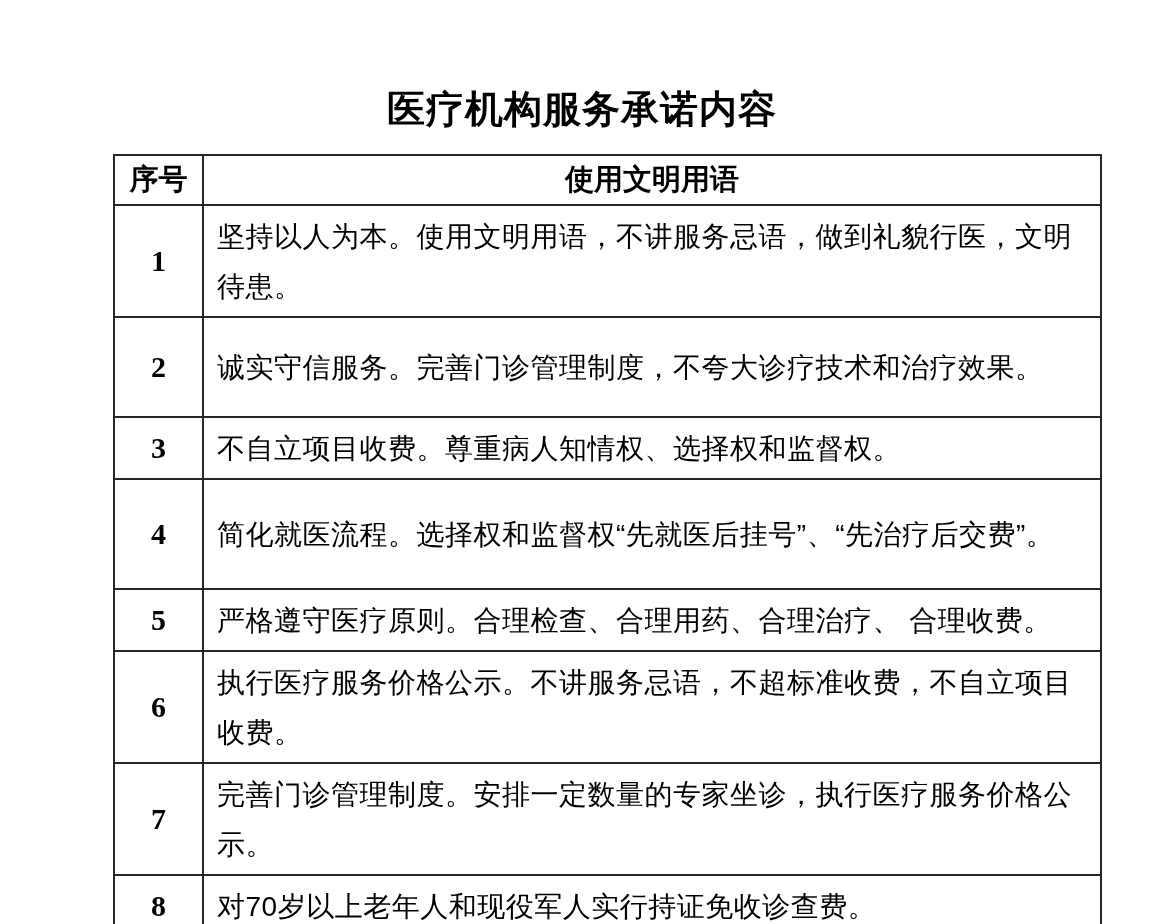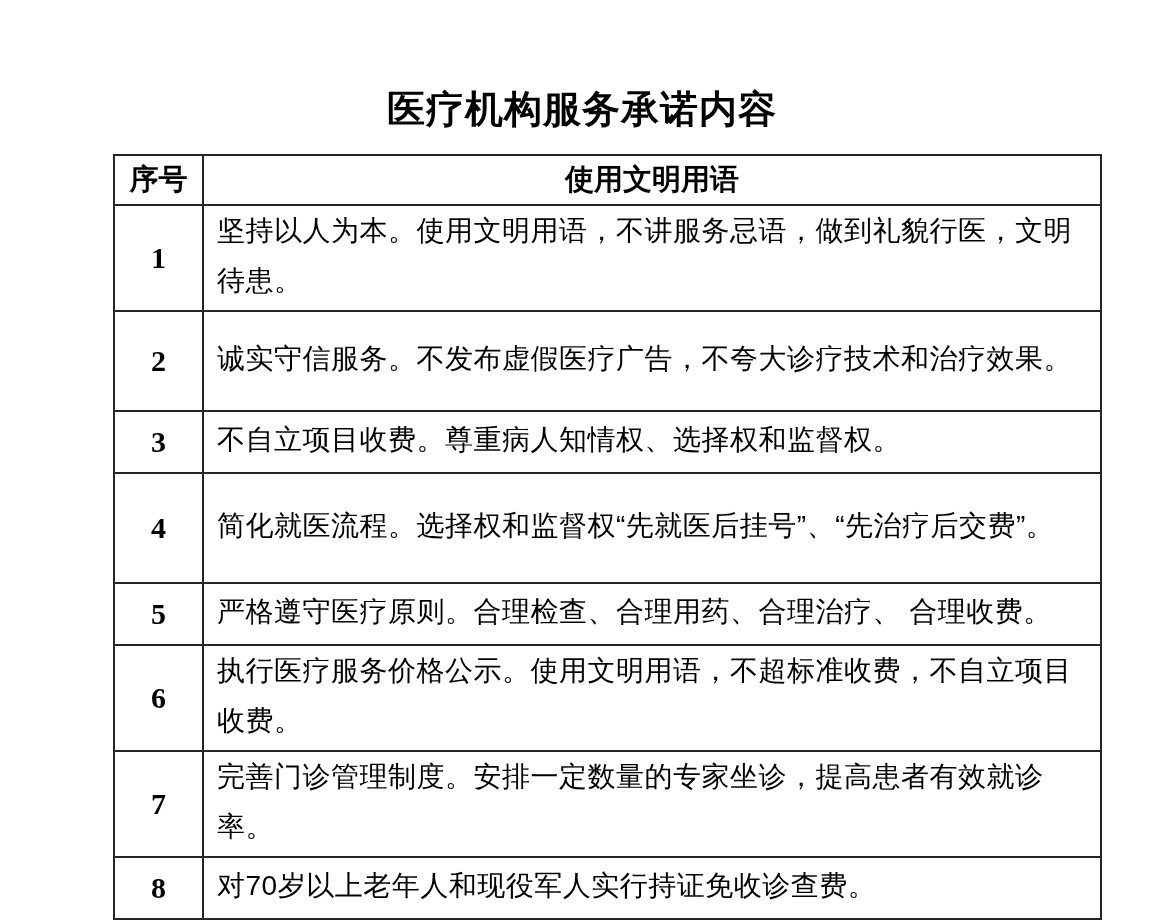--- a/index.html
+++ b/index.html
@@ -67,7 +67,7 @@
     line-height: 50px;
     text-align: left;
     vertical-align: middle;
-    padding: 0 14px 4px 13px;
+    padding: 6px 14px 4px 13px;
     letter-spacing: 0.5px;
   }
   tr.row-single { height: 62px; }

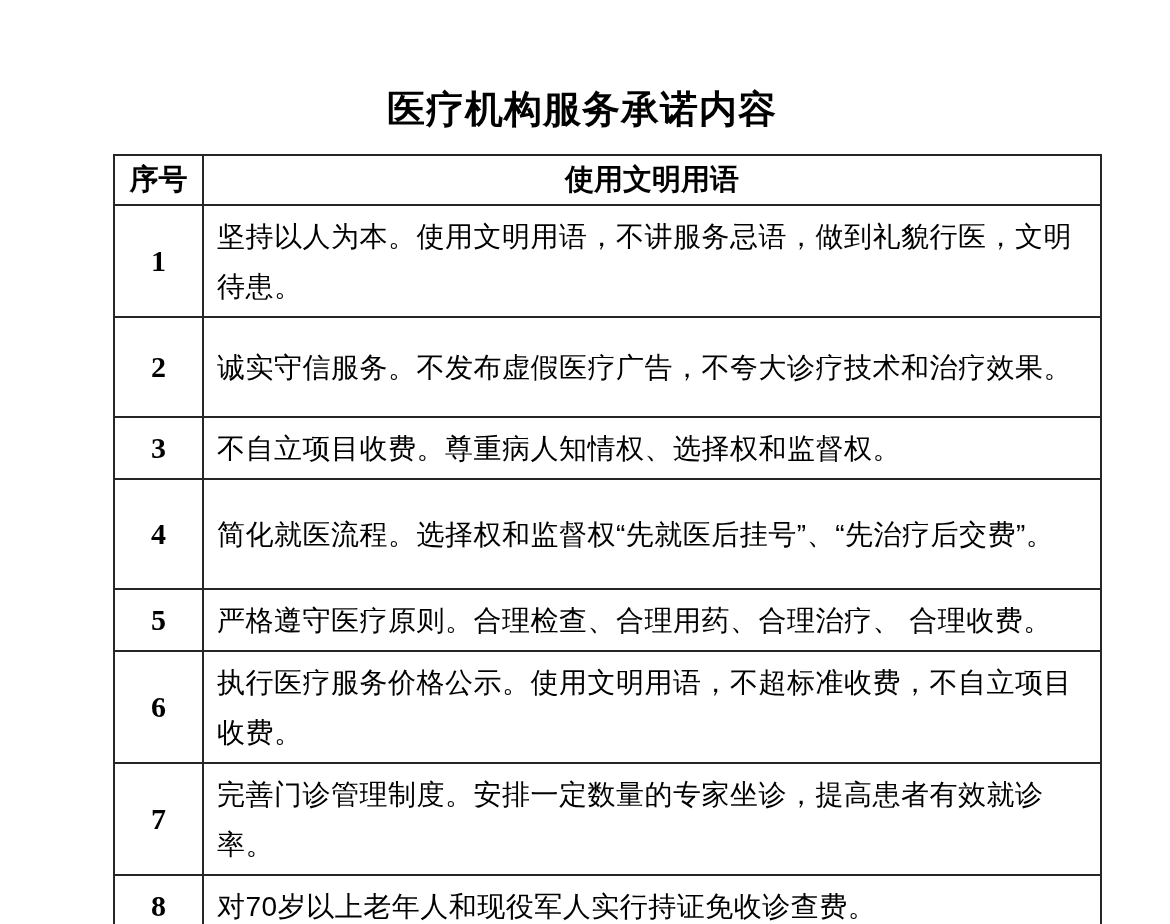--- a/index.html
+++ b/index.html
@@ -99,7 +99,7 @@
       </tr>
       <tr class="row-double">
         <td class="num">2</td>
-        <td class="content">诚实守信服务。不发布虚假医疗广告，不夸大诊疗技术和治疗效果。</td>
+        <td class="content">诚实守信服务。完善门诊管理制度，不夸大诊疗技术和治疗效果。</td>
       </tr>
       <tr class="row-single">
         <td class="num">3</td>

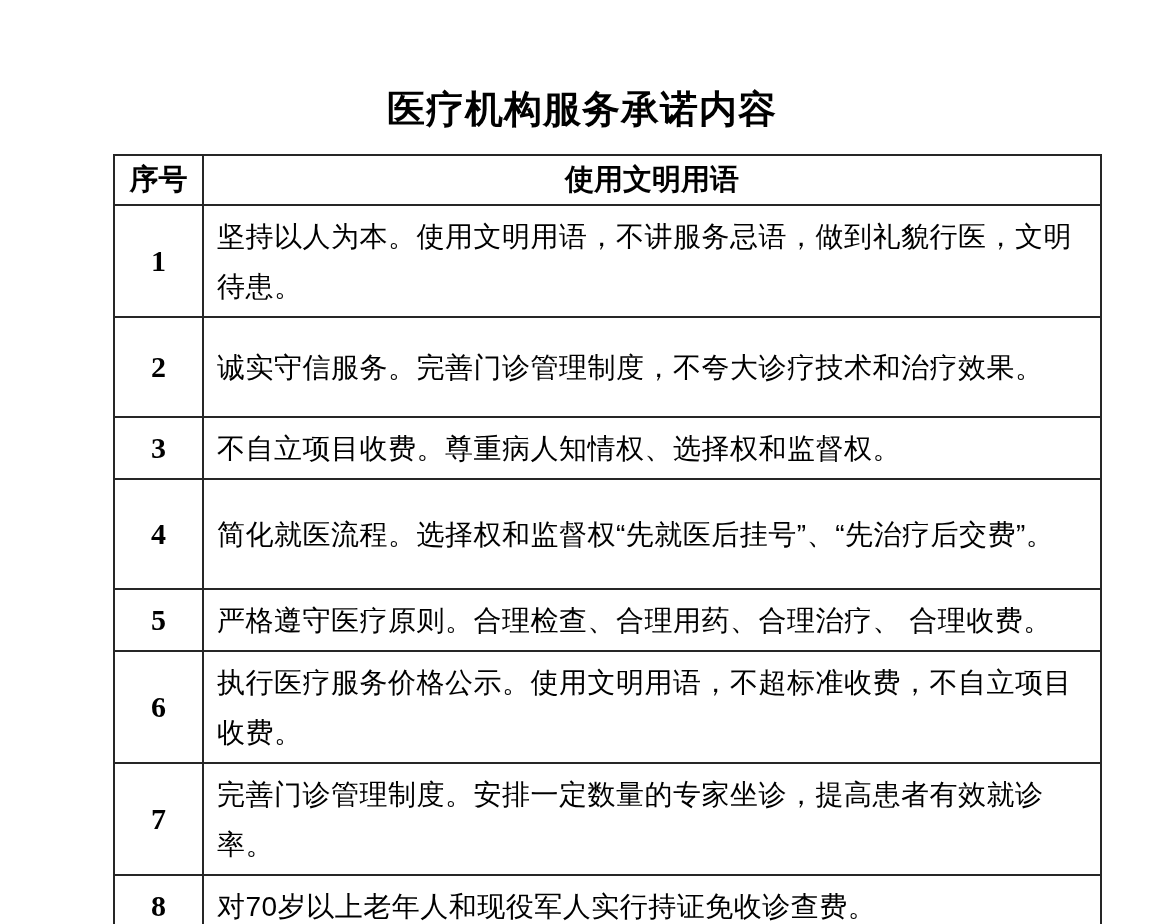--- a/index.html
+++ b/index.html
@@ -115,7 +115,7 @@
       </tr>
       <tr class="row-double">
         <td class="num">6</td>
-        <td class="content">执行医疗服务价格公示。使用文明用语，不超标准收费，不自立项目收费。</td>
+        <td class="content">执行医疗服务价格公示。不讲服务忌语，不超标准收费，不自立项目收费。</td>
       </tr>
       <tr class="row-double">
         <td class="num">7</td>

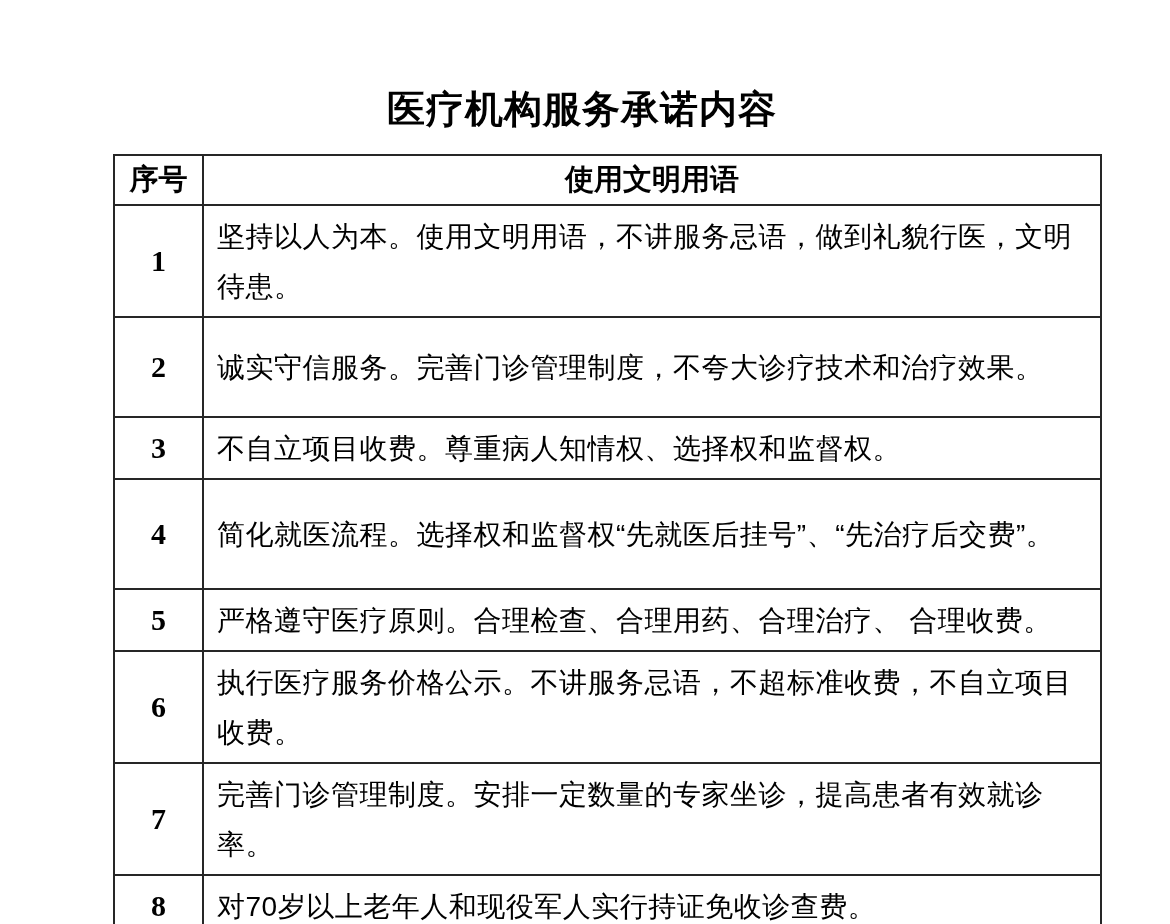--- a/index.html
+++ b/index.html
@@ -119,7 +119,7 @@
       </tr>
       <tr class="row-double">
         <td class="num">7</td>
-        <td class="content">完善门诊管理制度。安排一定数量的专家坐诊，提高患者有效就诊率。</td>
+        <td class="content">完善门诊管理制度。安排一定数量的专家坐诊，执行医疗服务价格公示。</td>
       </tr>
       <tr class="row-single">
         <td class="num">8</td>

